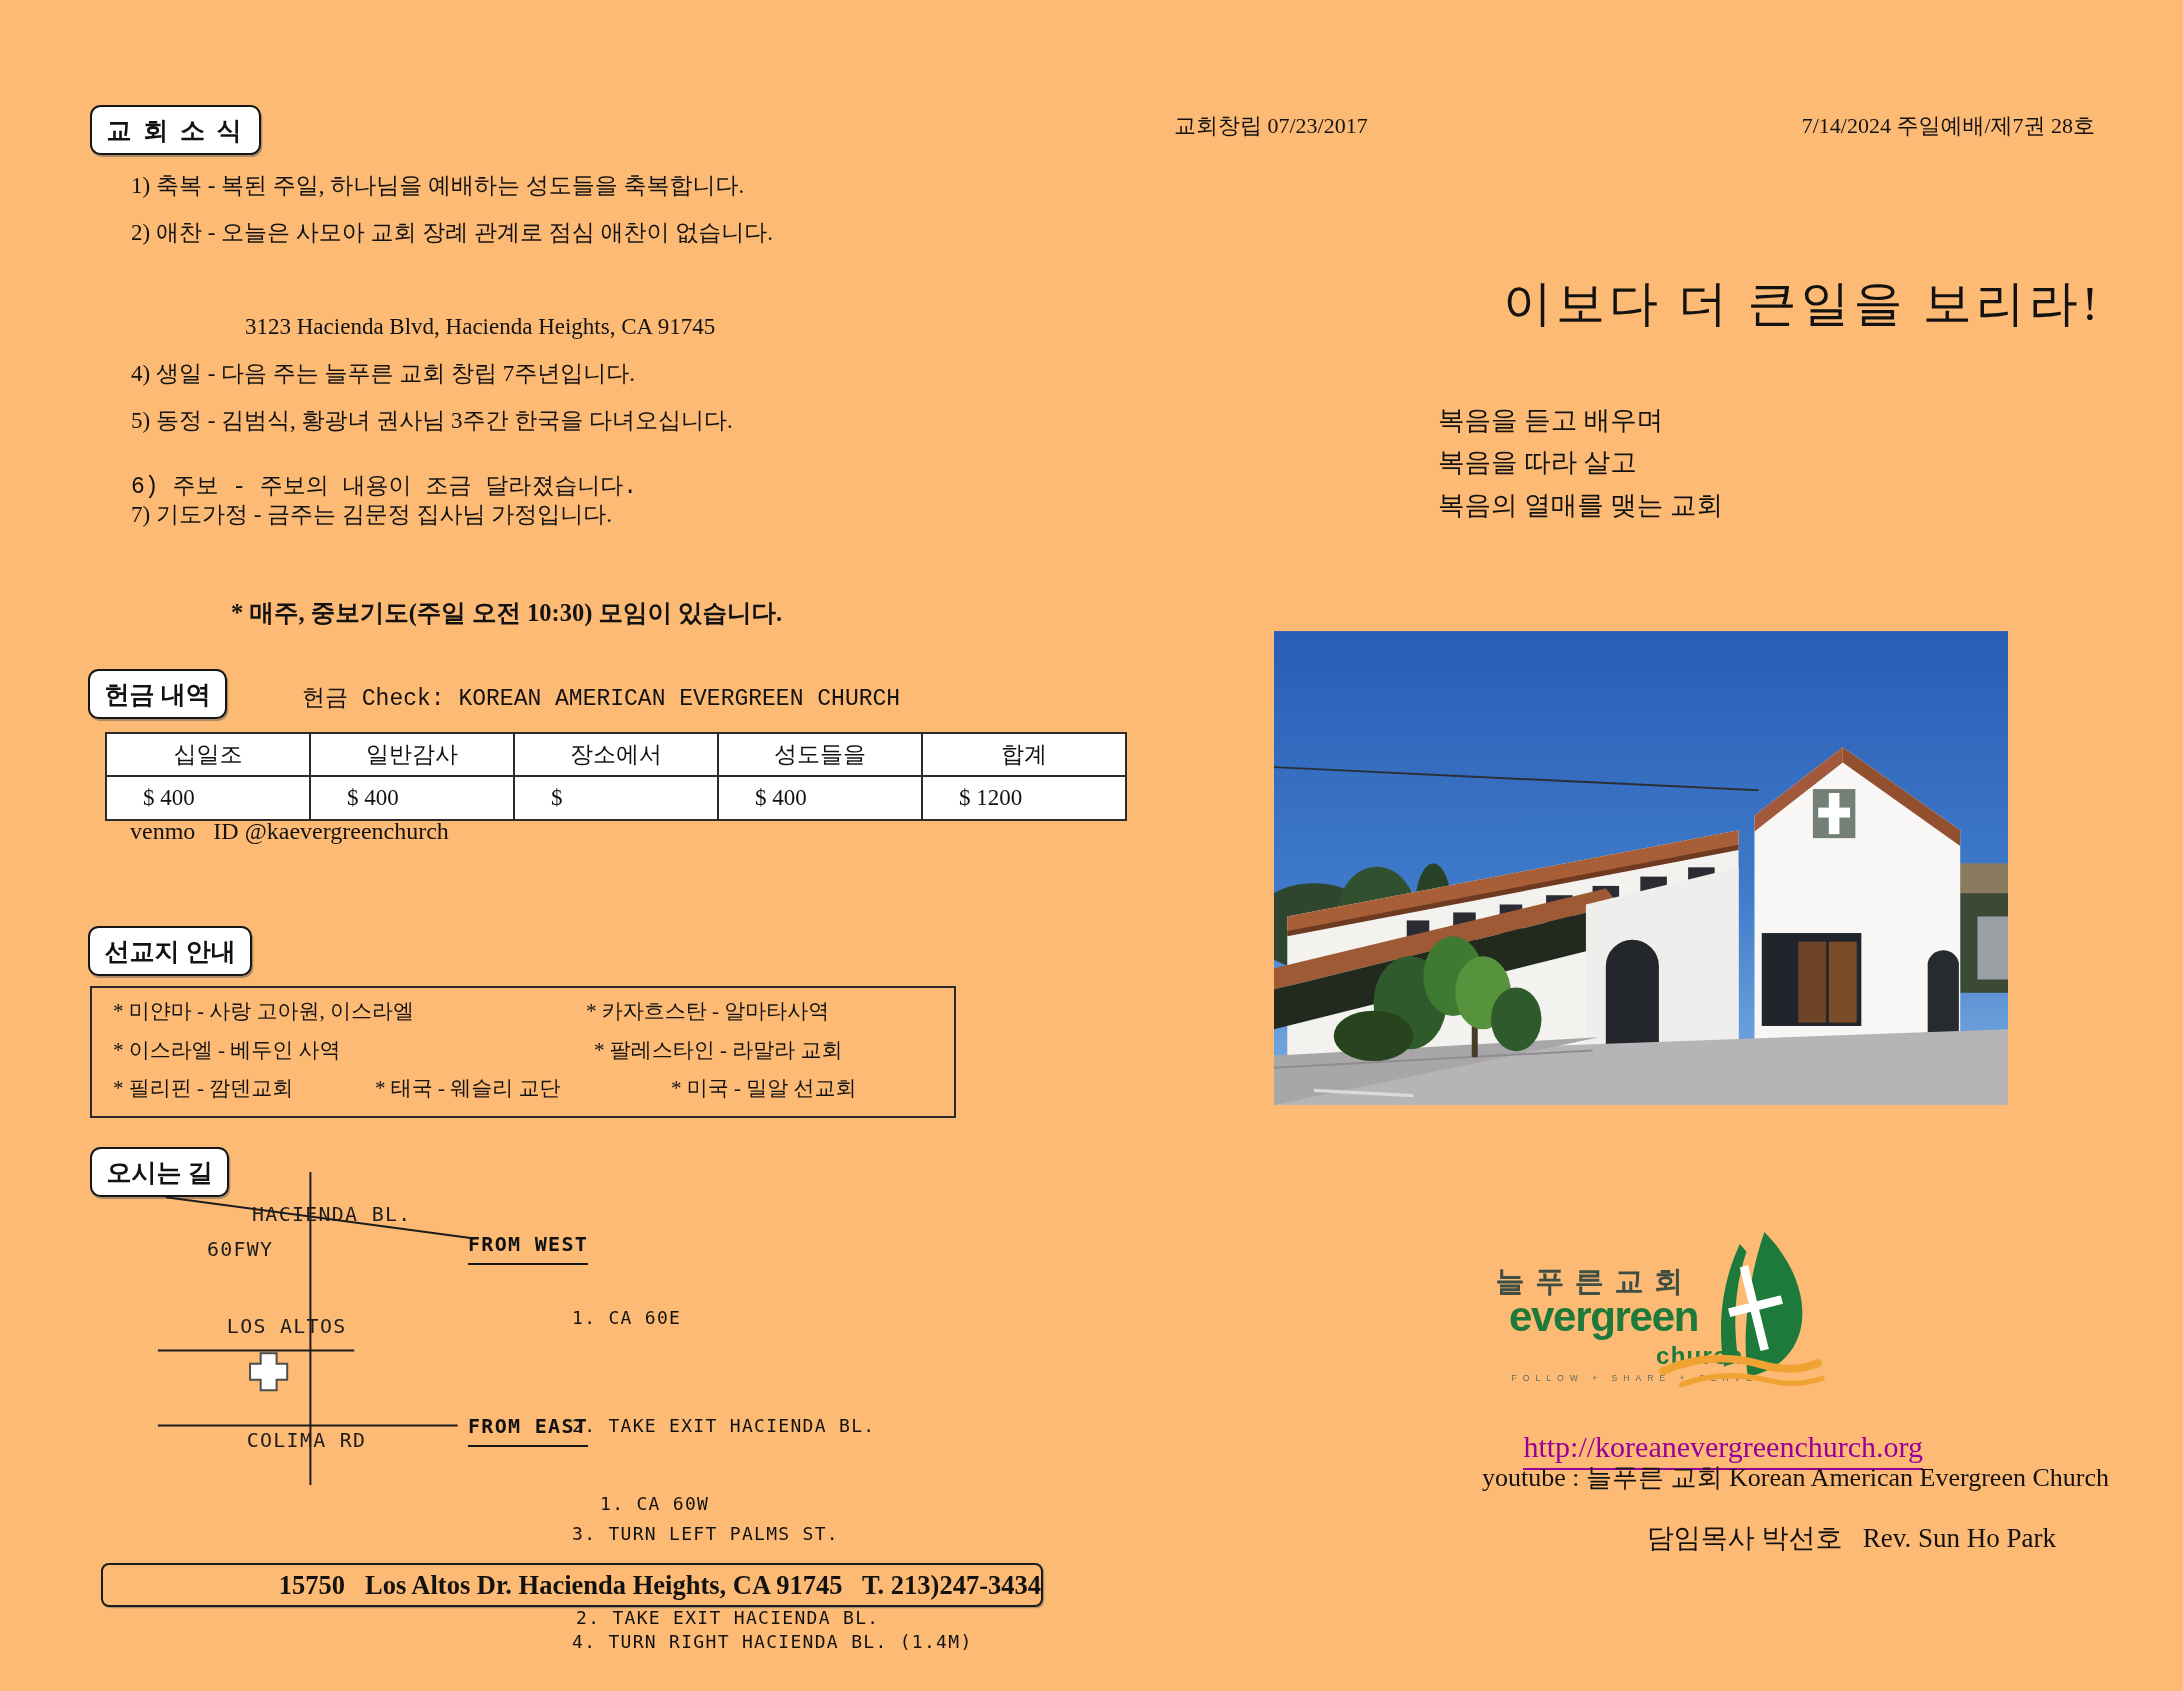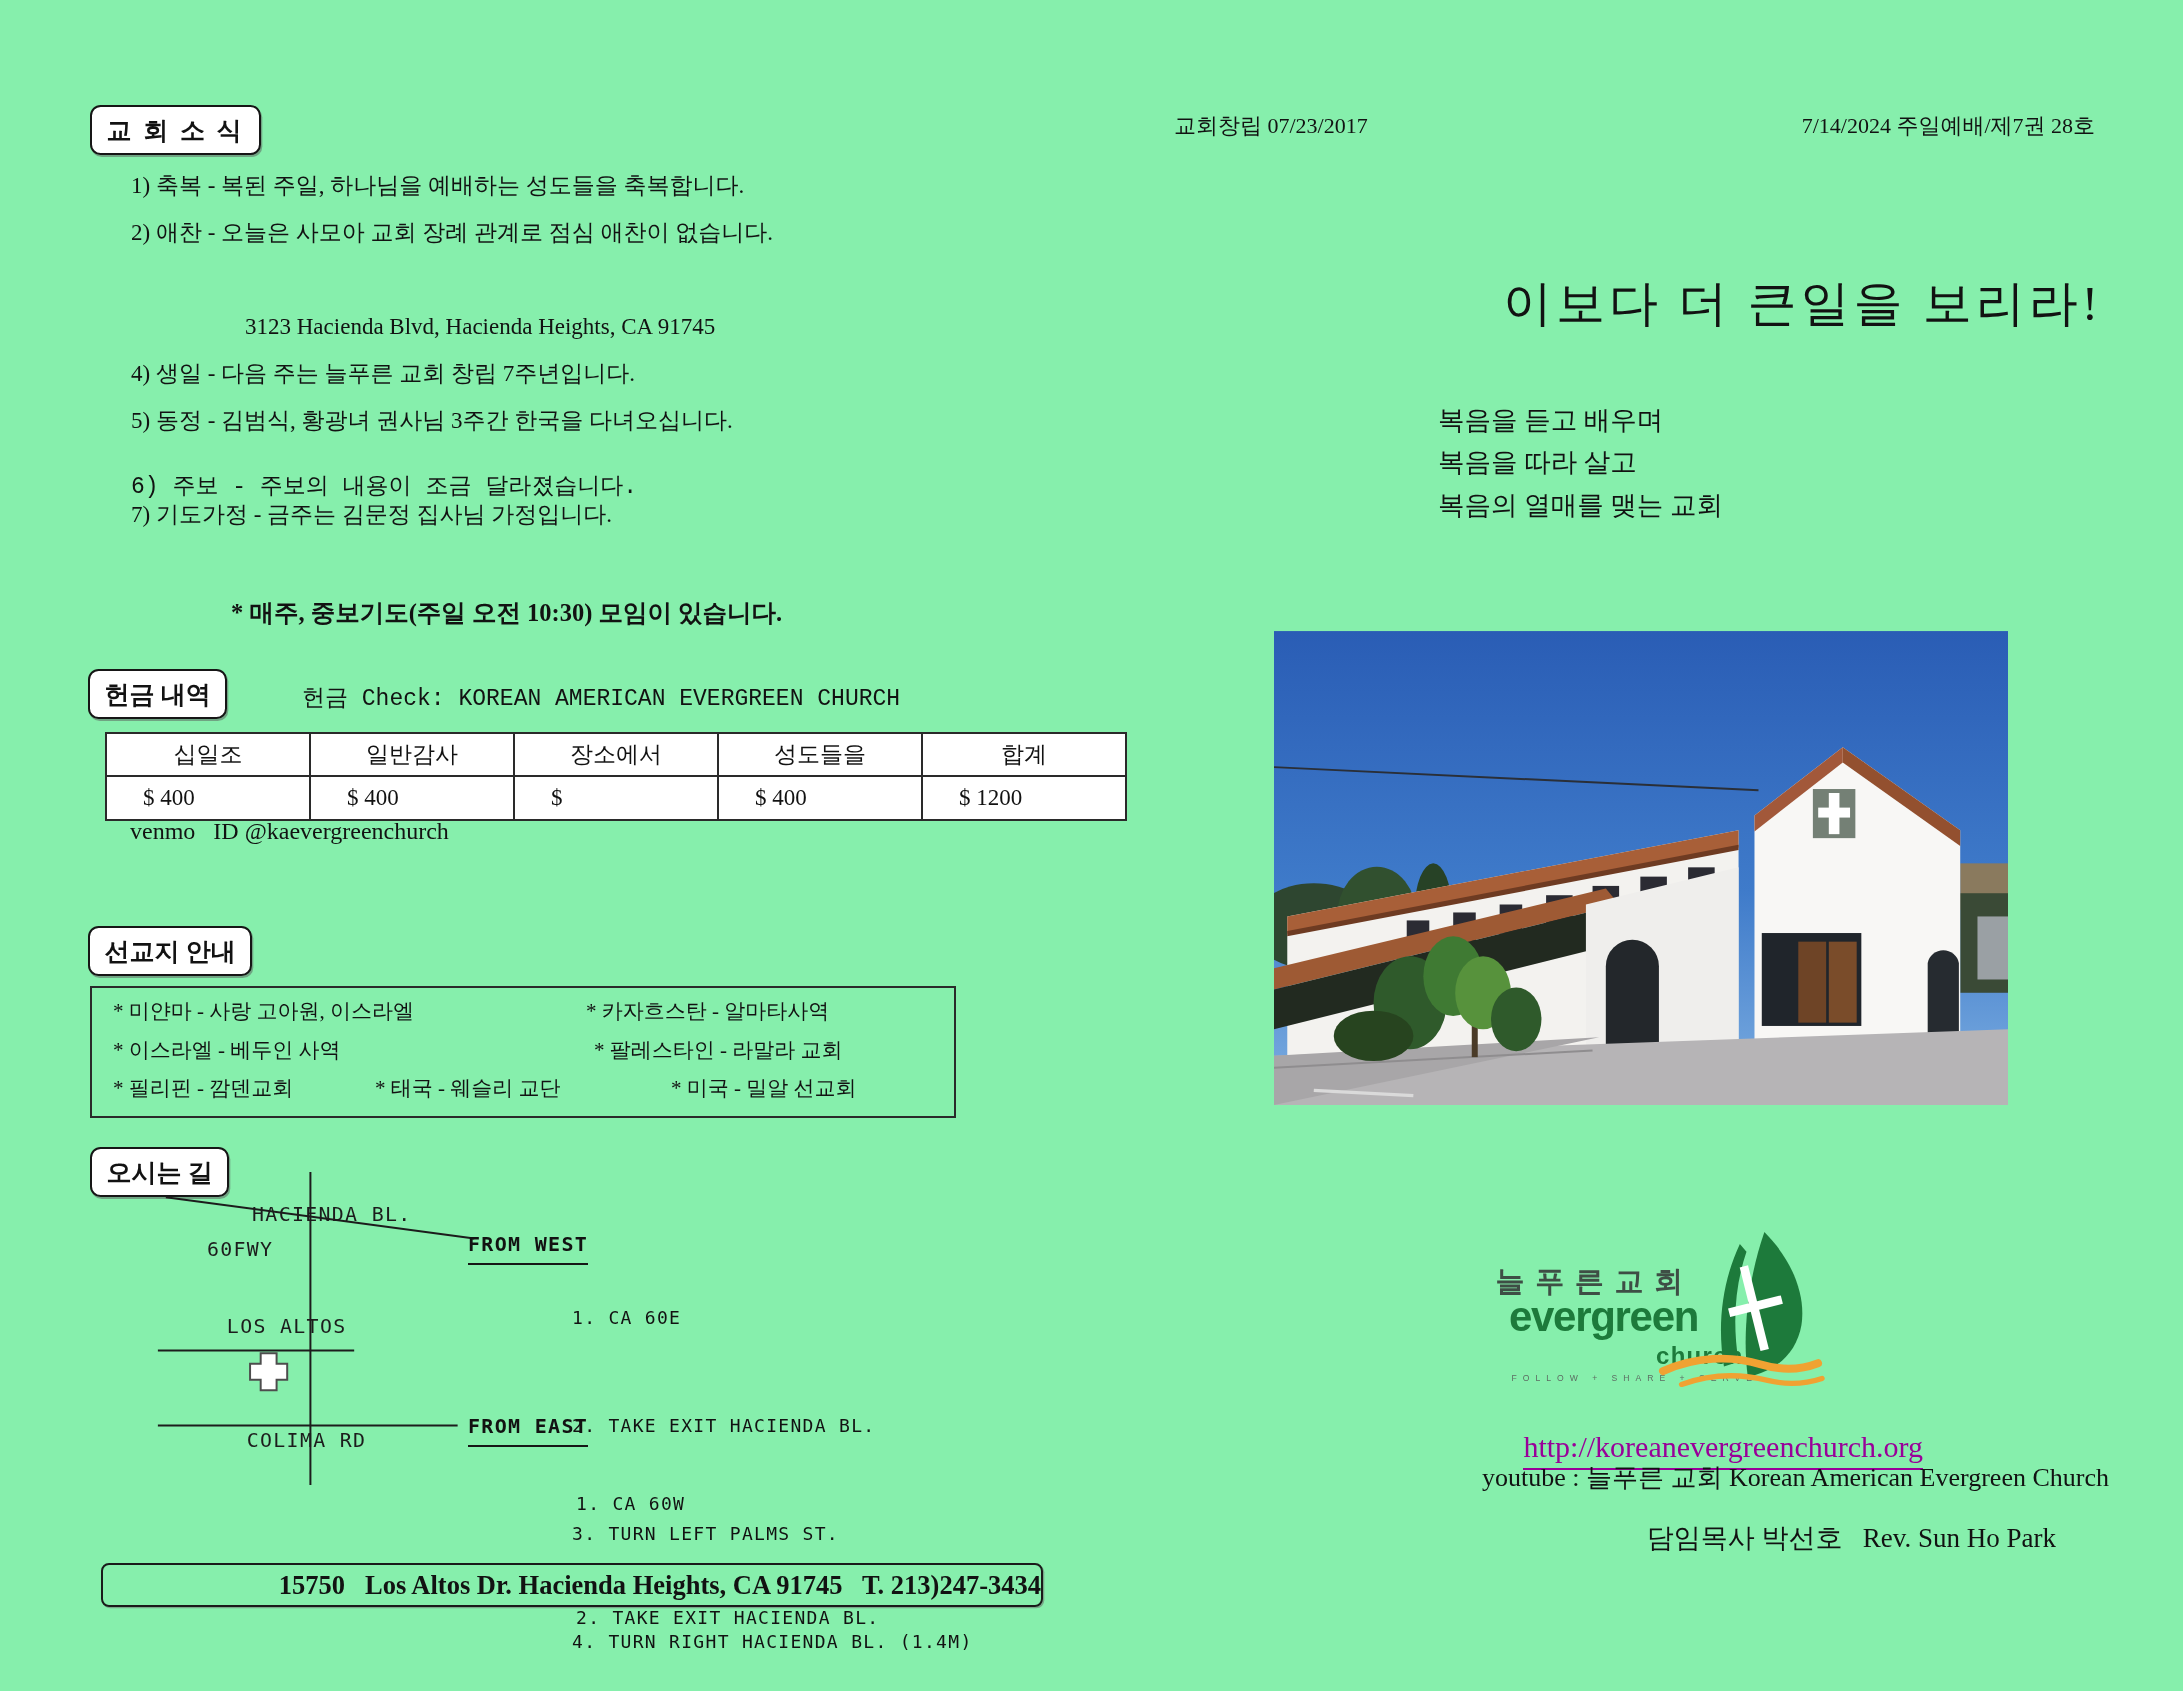--- a/index.html
+++ b/index.html
@@ -3,7 +3,7 @@
 <meta charset="utf-8">
 <style>
   html,body{margin:0;padding:0;background:#fff;}
-  .page{position:relative;width:2183px;height:1691px;background:#86efac;overflow:hidden;
+  .page{position:relative;width:2183px;height:1691px;background:#fdba74;overflow:hidden;
         font-family:"Liberation Serif","DejaVu Serif",serif;color:#121212;}
   .abs{position:absolute;white-space:pre;}
   .hbox{position:absolute;border:2px solid #161616;border-radius:10.6px;padding:6.6px 14.6px;

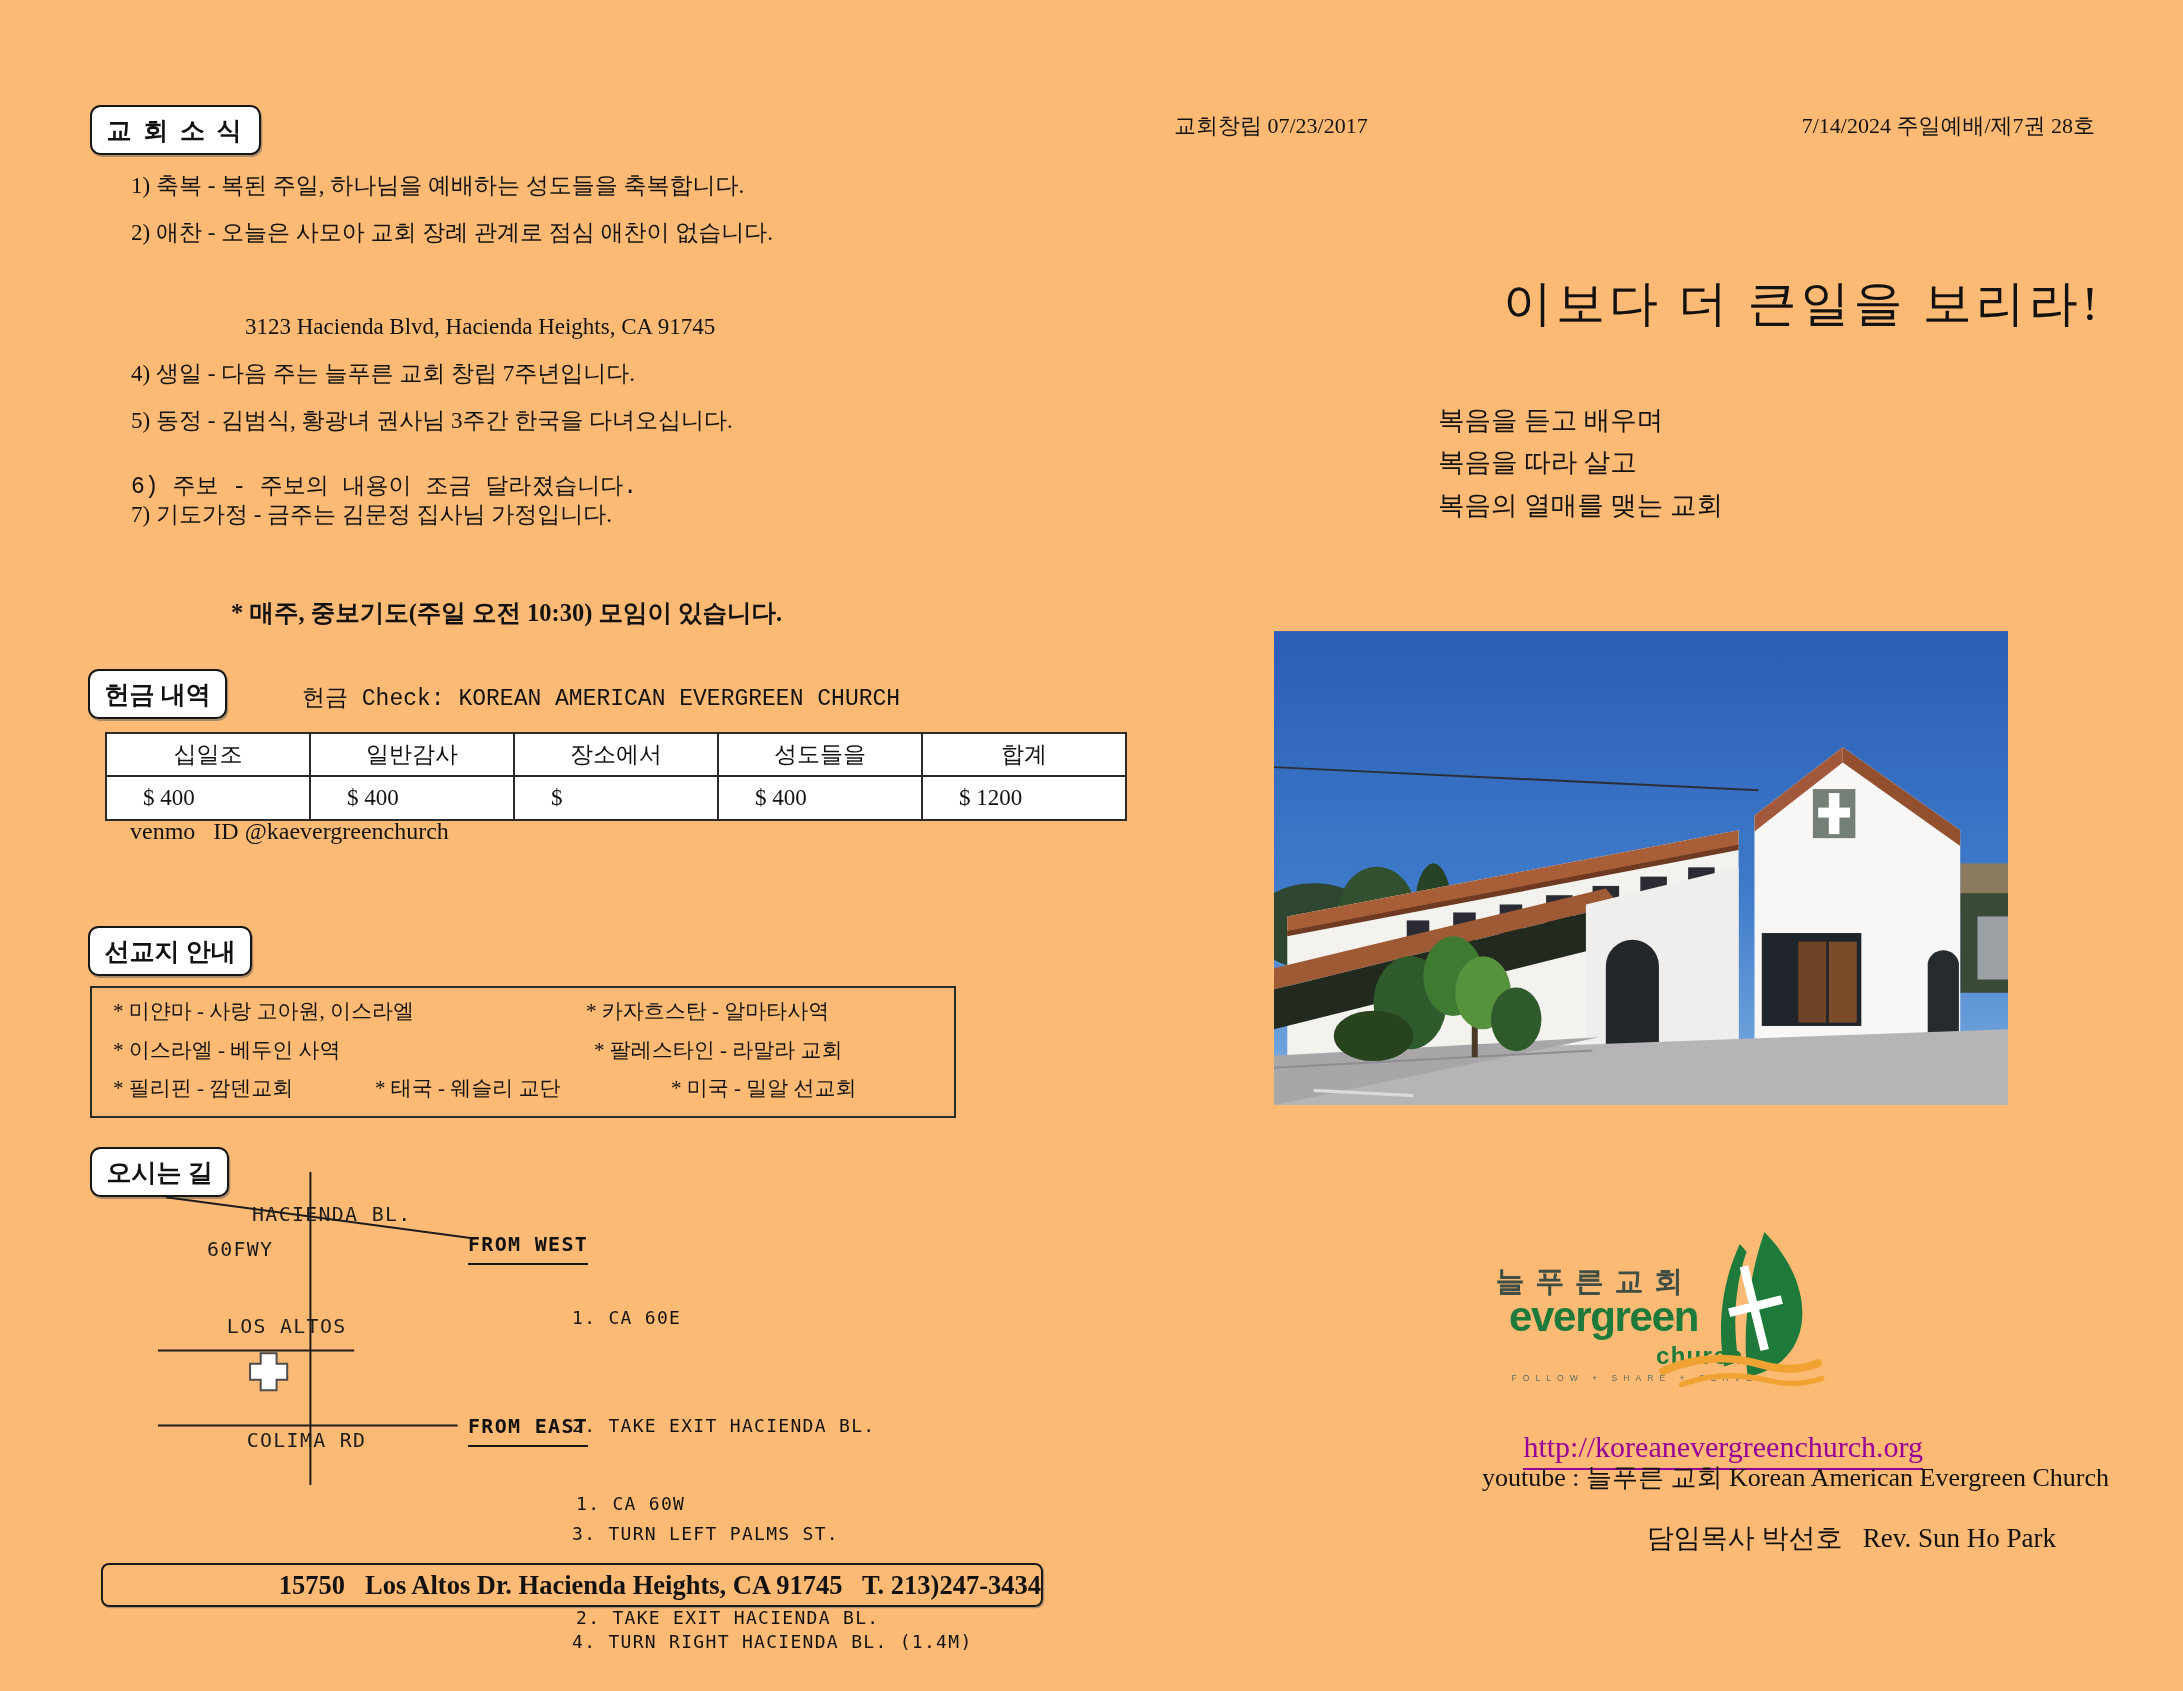--- a/index.html
+++ b/index.html
@@ -109,7 +109,7 @@
 
   <div class="abs arch-label" style="left:468px;top:1414px;">FROM EAST</div>
   <div class="abs arch steps" style="left:576px;top:1409px;line-height:38px;">
-    <div style="height:38px;">1. CA 60W</div>
+    <div style="height:38px;margin-left:24px;">1. CA 60W</div>
     <div style="height:38px;">2. TAKE EXIT HACIENDA BL.</div>
     
     

